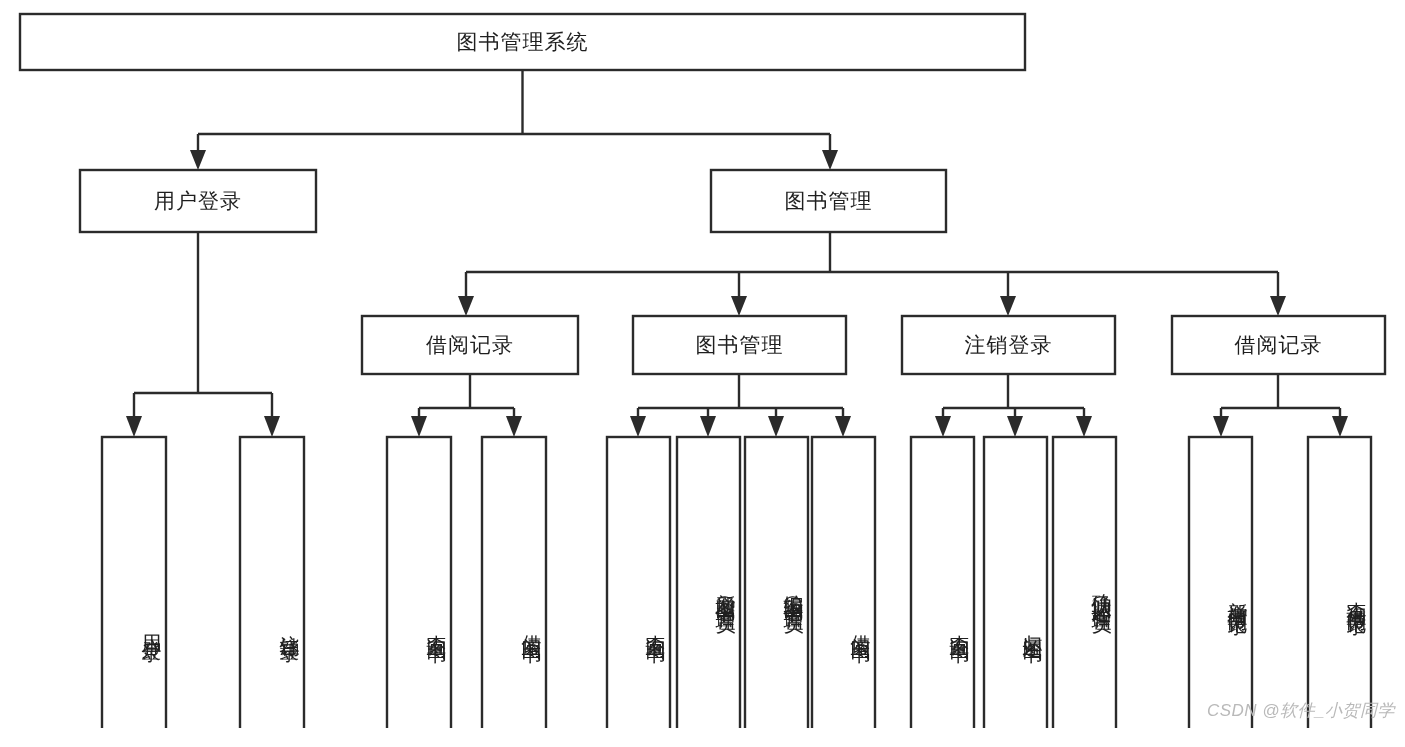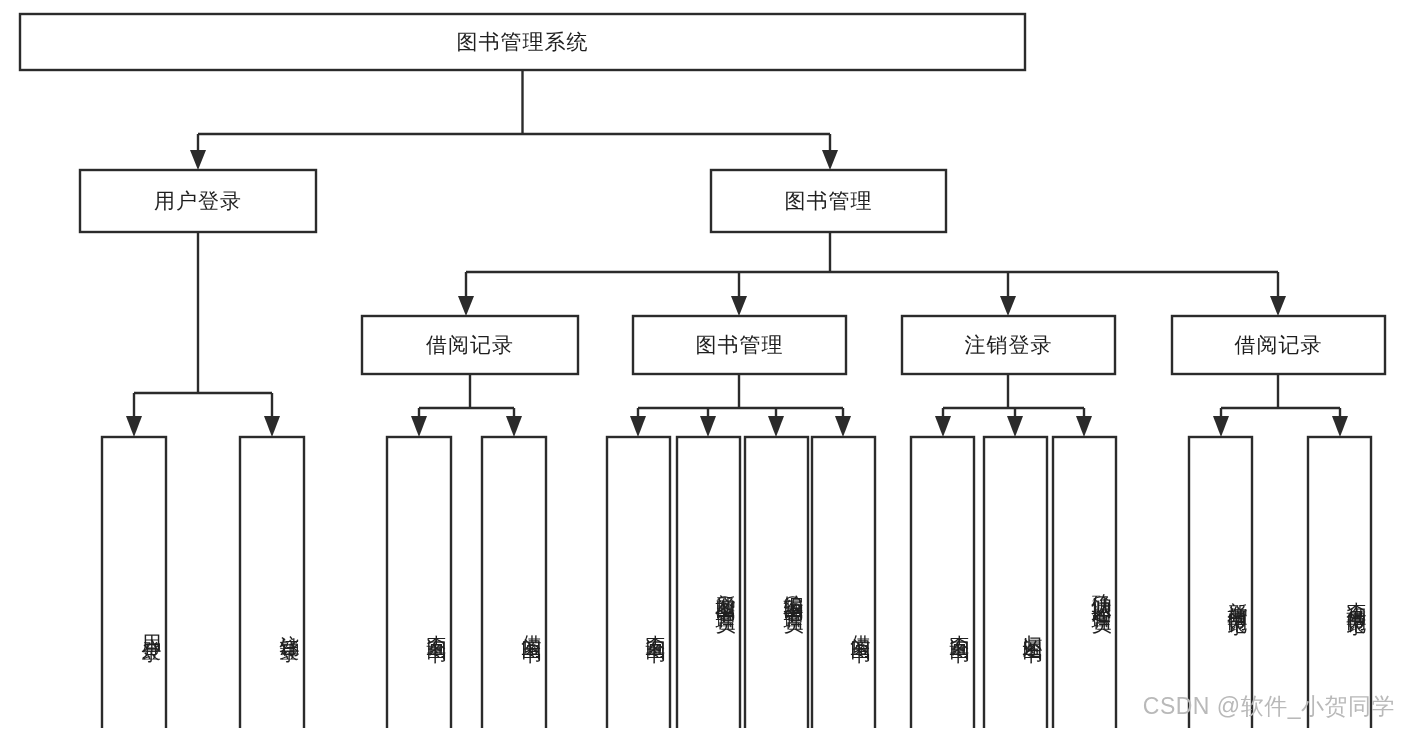--- a/index.html
+++ b/index.html
@@ -65,11 +65,12 @@
     position: absolute;
     right: 10px;
     bottom: 6px;
-    font-size: 23px;
+    font-size: 17px;
     color: #b9b9b9;
     font-family: "Liberation Sans", "DejaVu Sans", sans-serif;
     letter-spacing: 0.5px;
     white-space: nowrap;
+    font-style: italic;
   }
 </style>
 </head>

